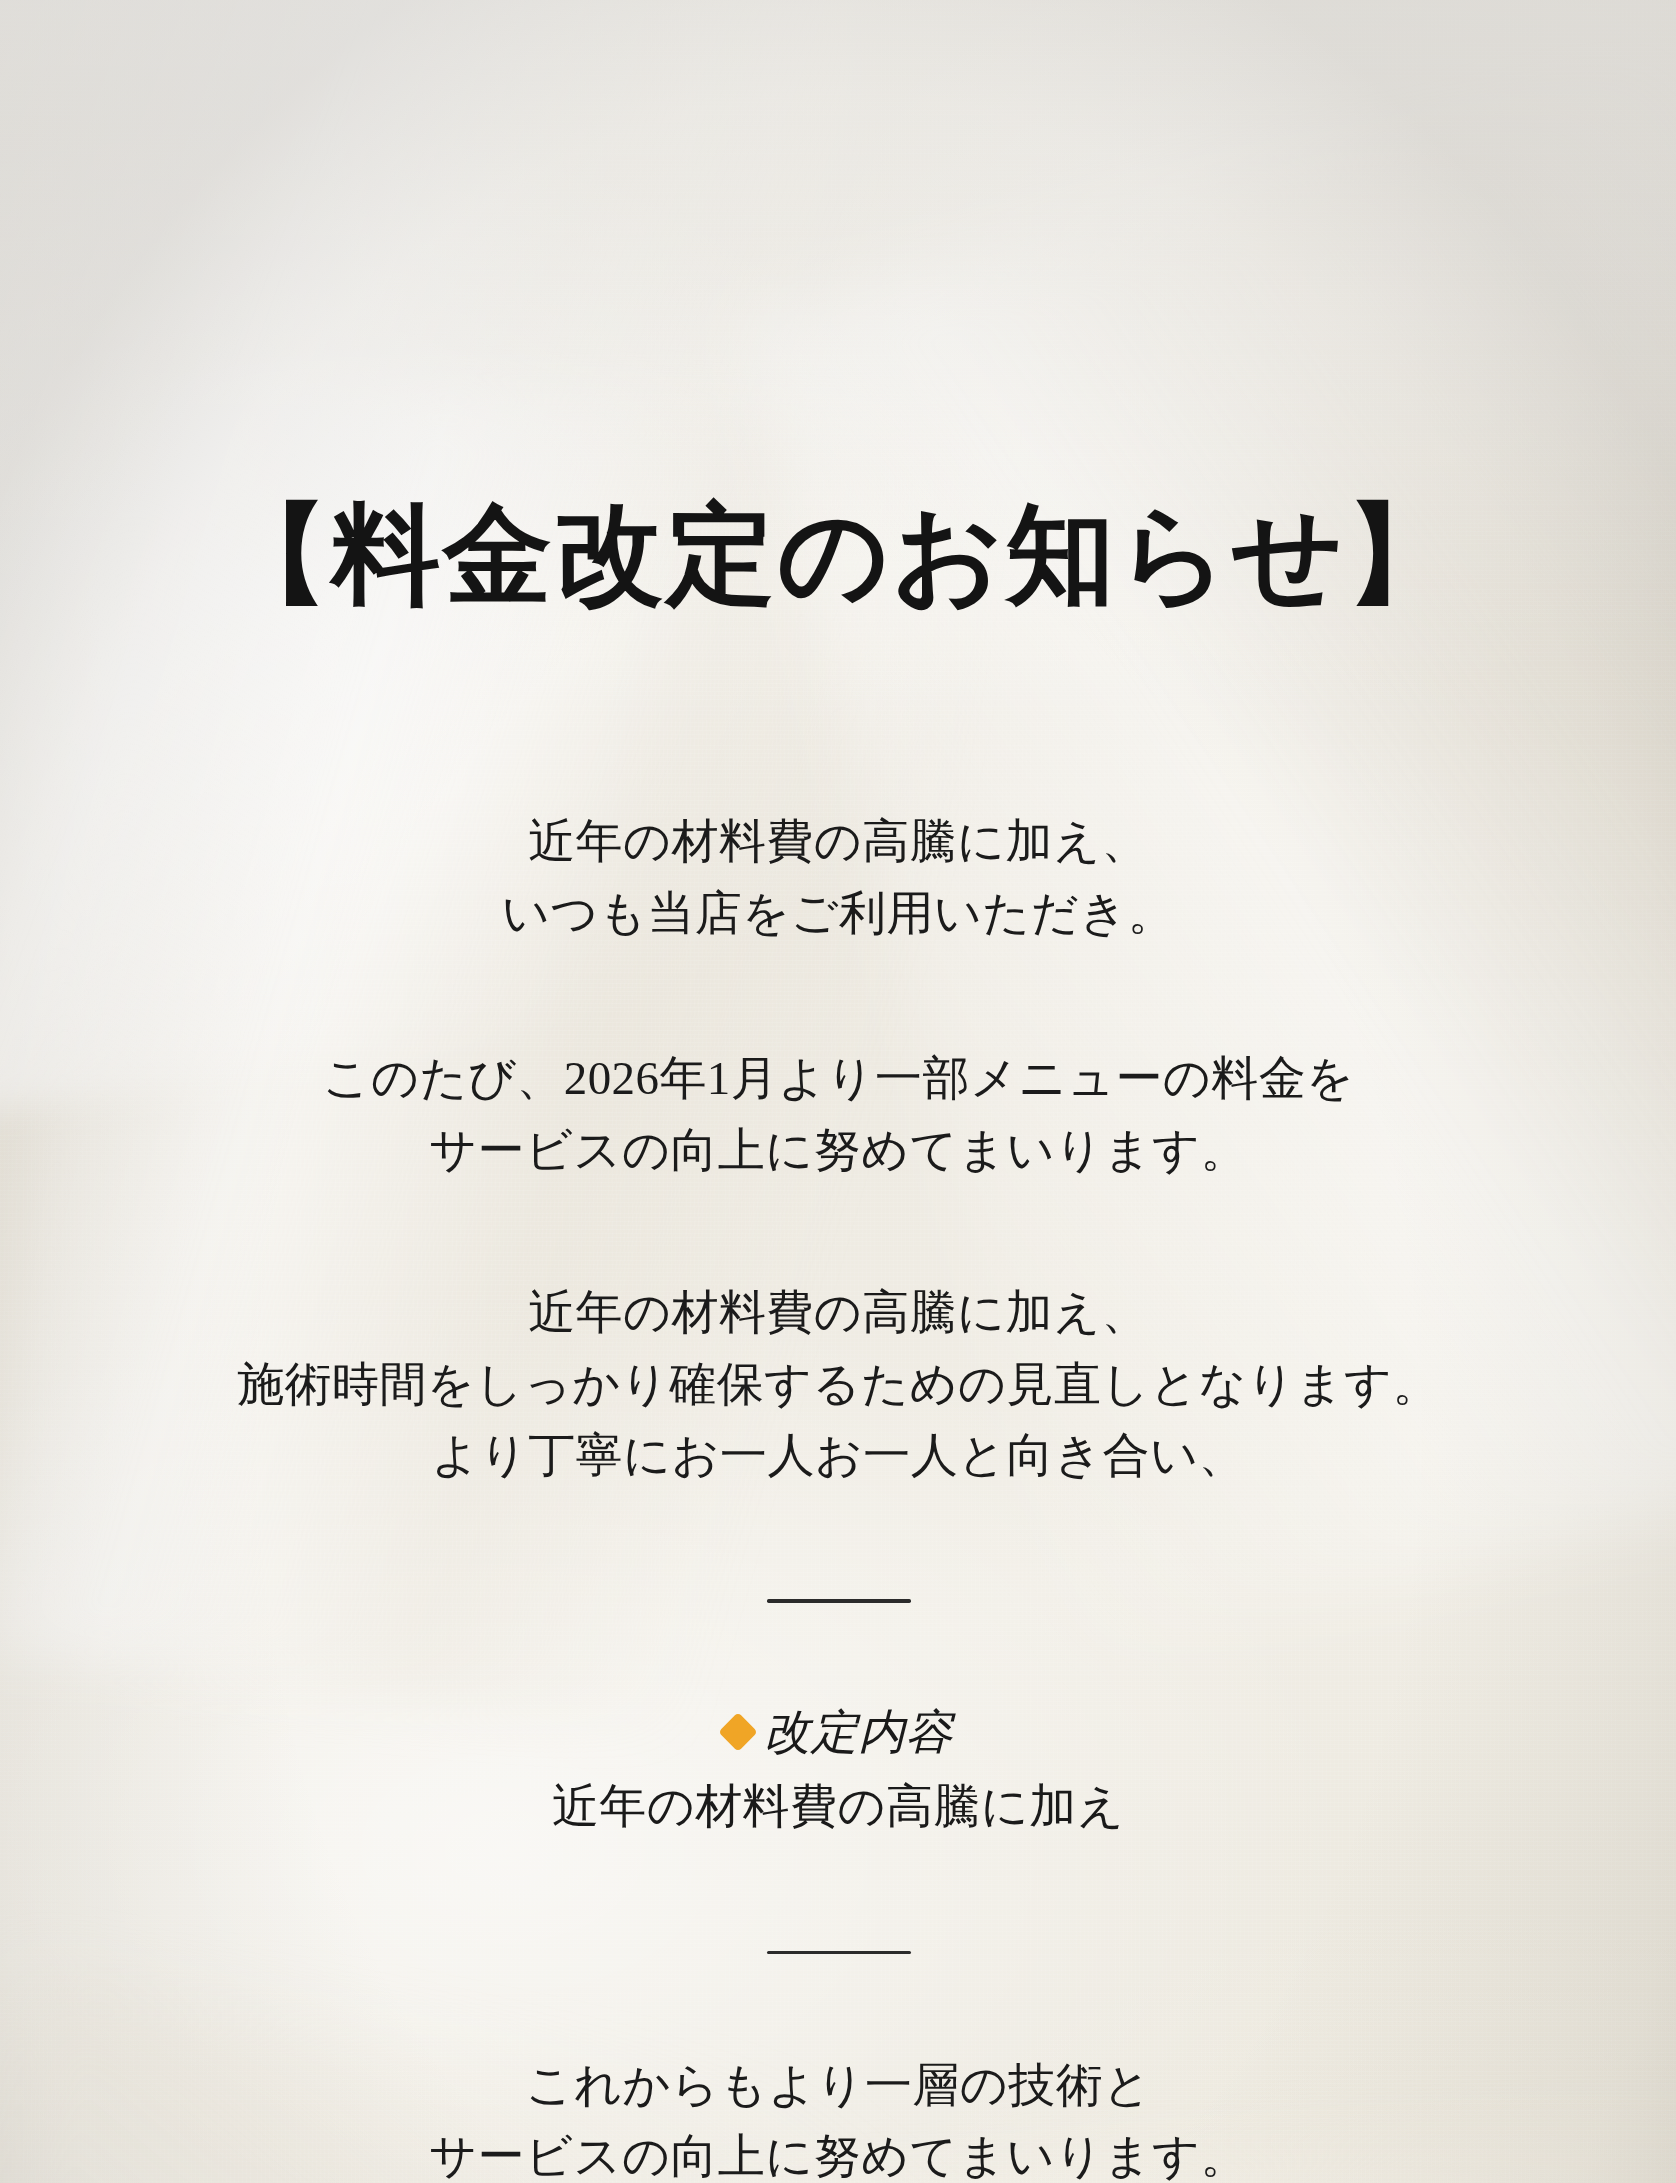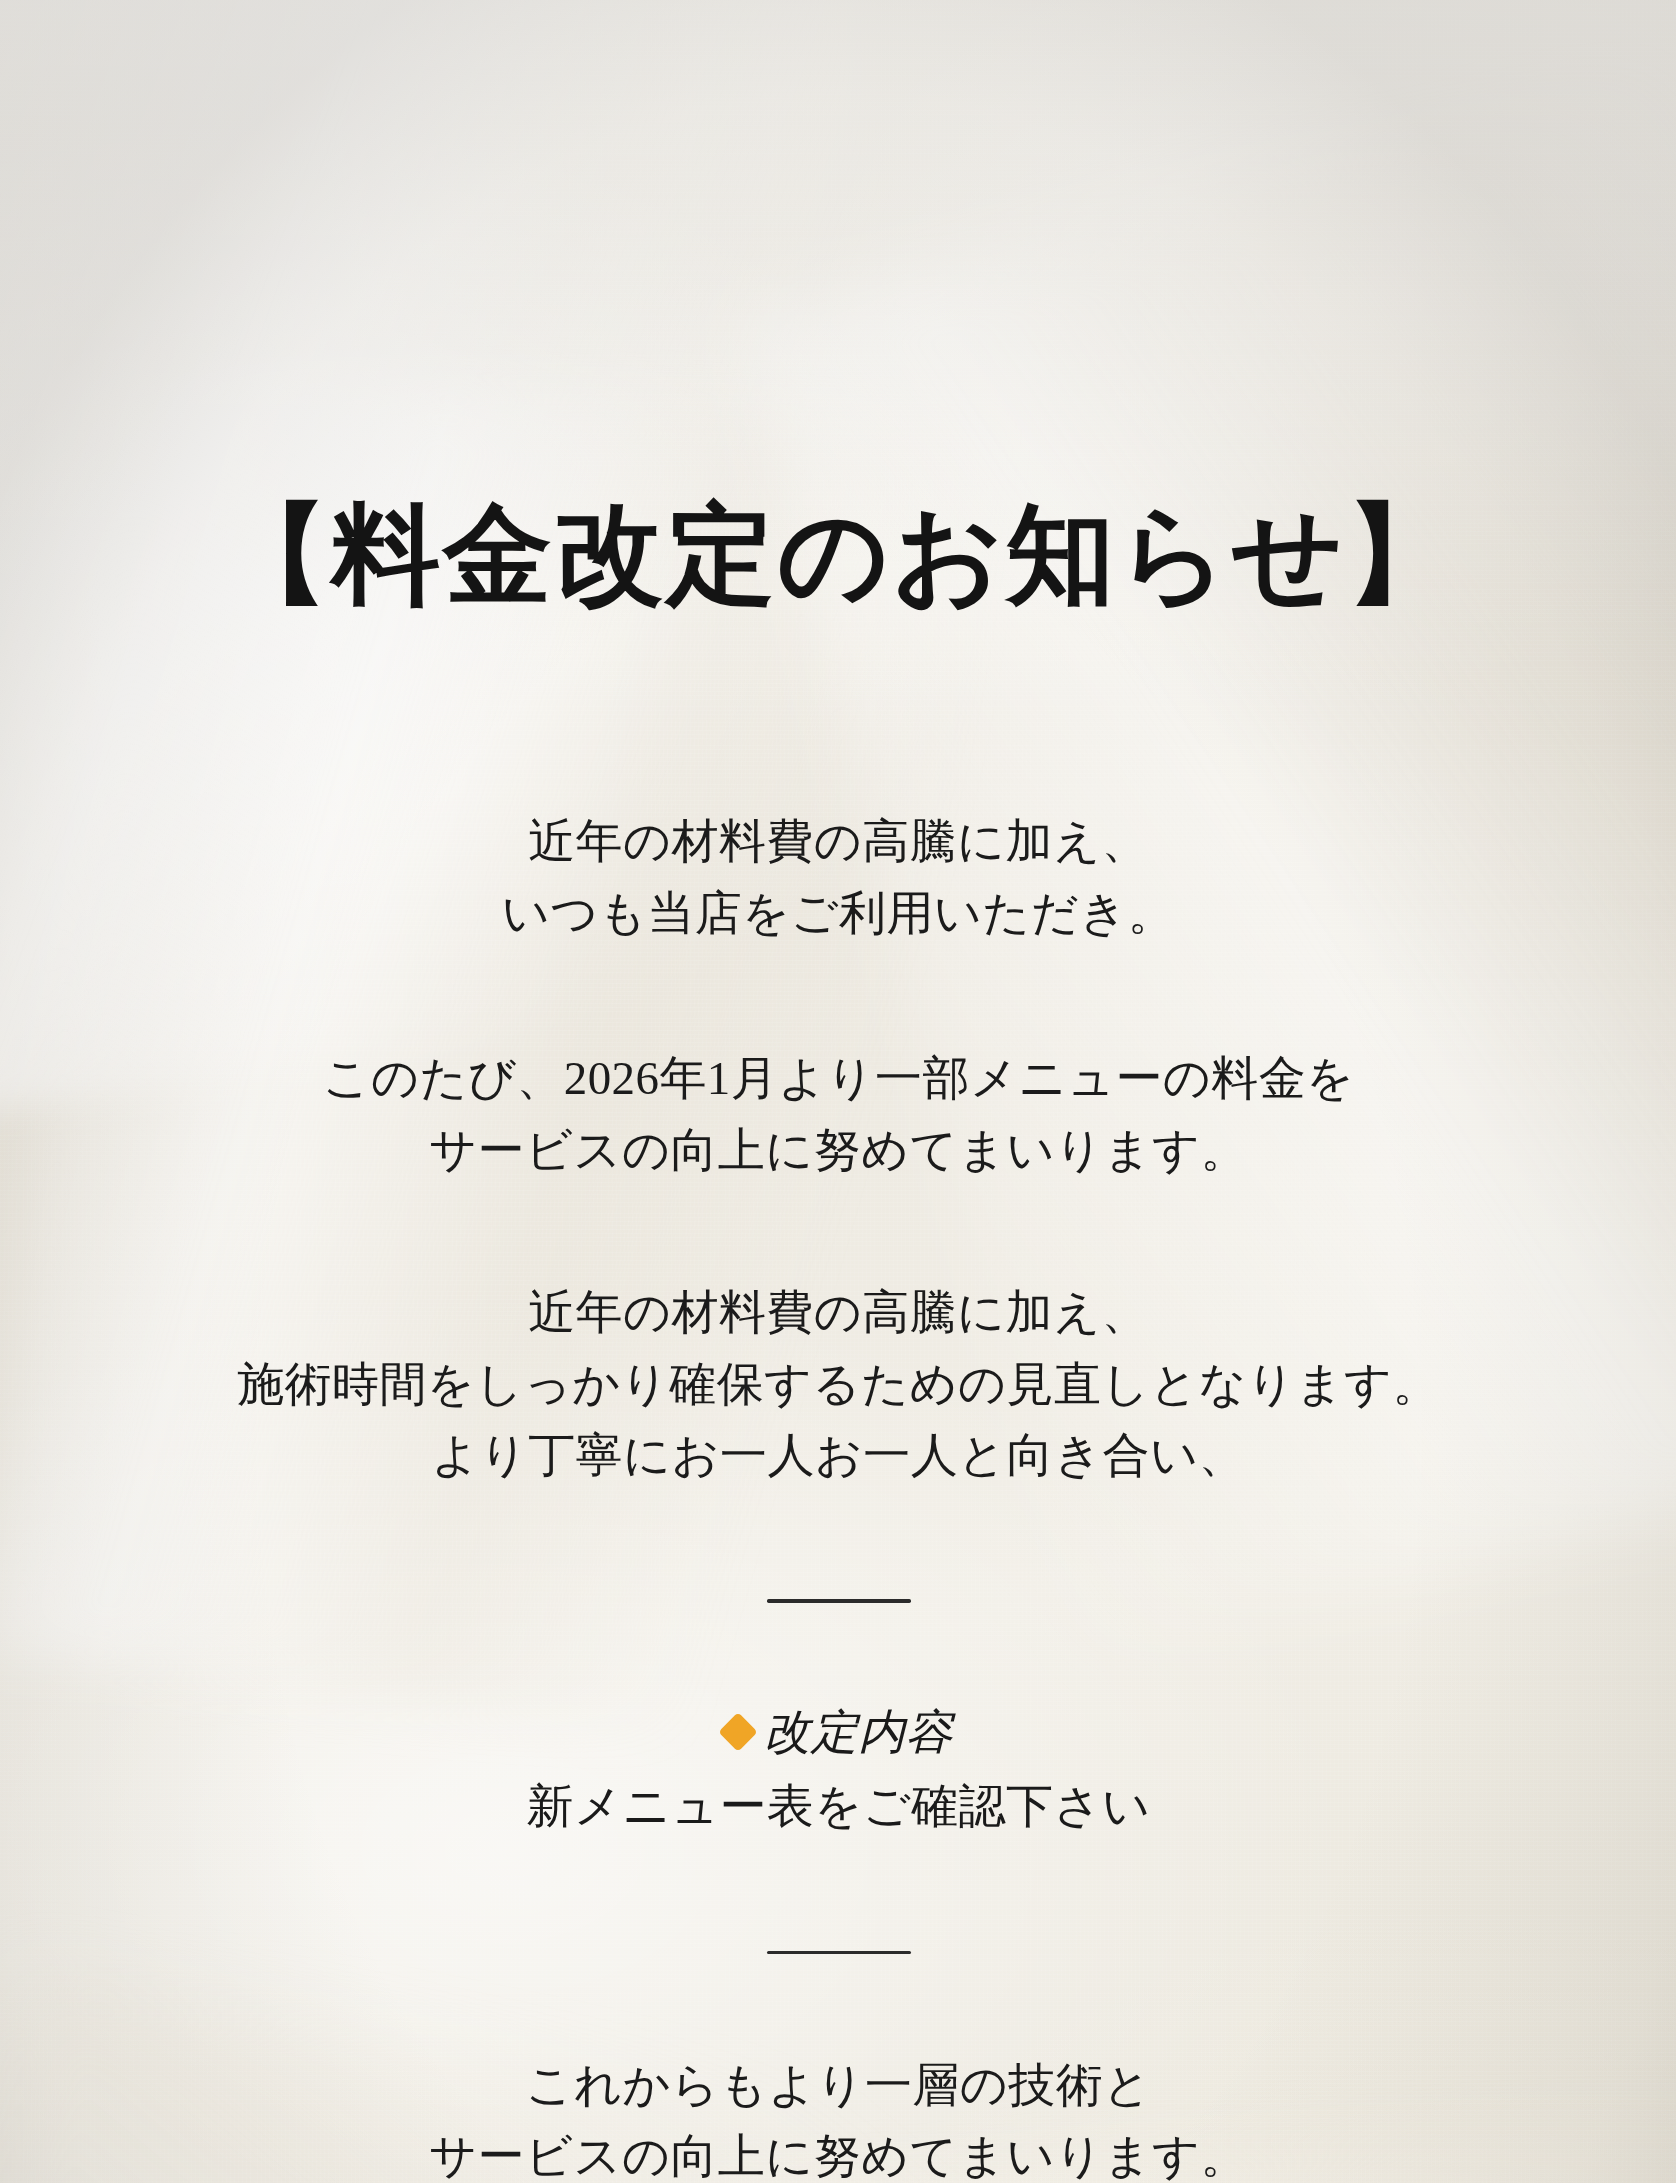--- a/index.html
+++ b/index.html
@@ -200,7 +200,7 @@
       <span class="diamond"></span>
       <span>改定内容</span>
     </div>
-    <div class="section-sub">新メニュー表をご確認下さい</div>
+    <div class="section-sub">近年の材料費の高騰に加え</div>
 
     <div class="divider divider2"></div>
 

